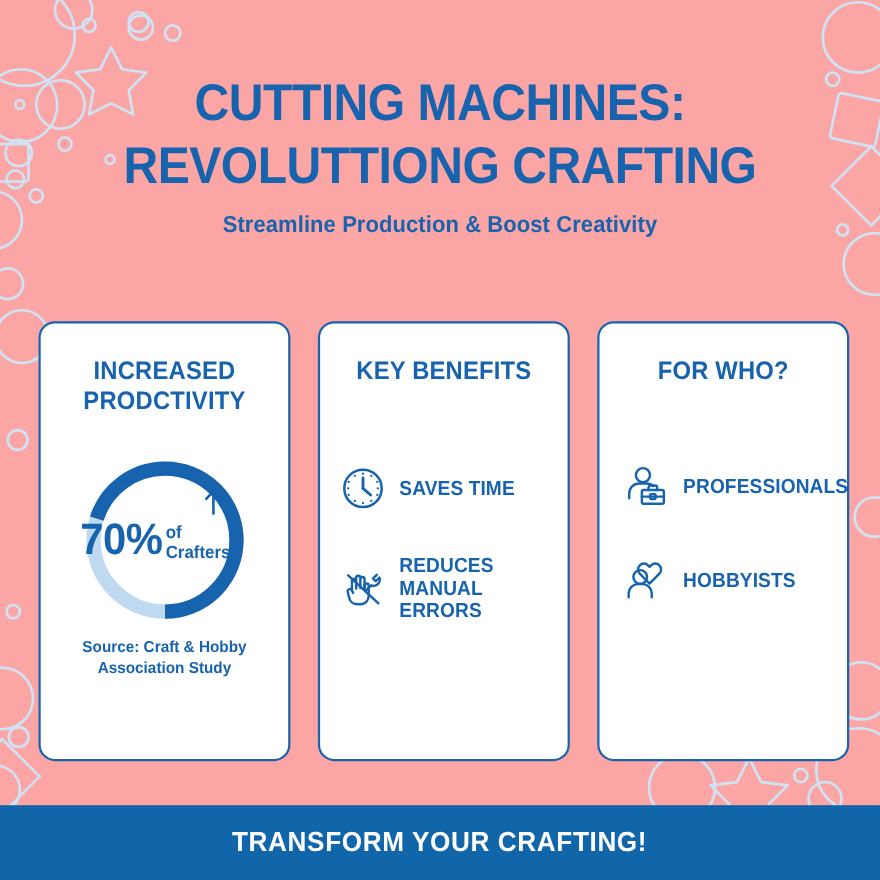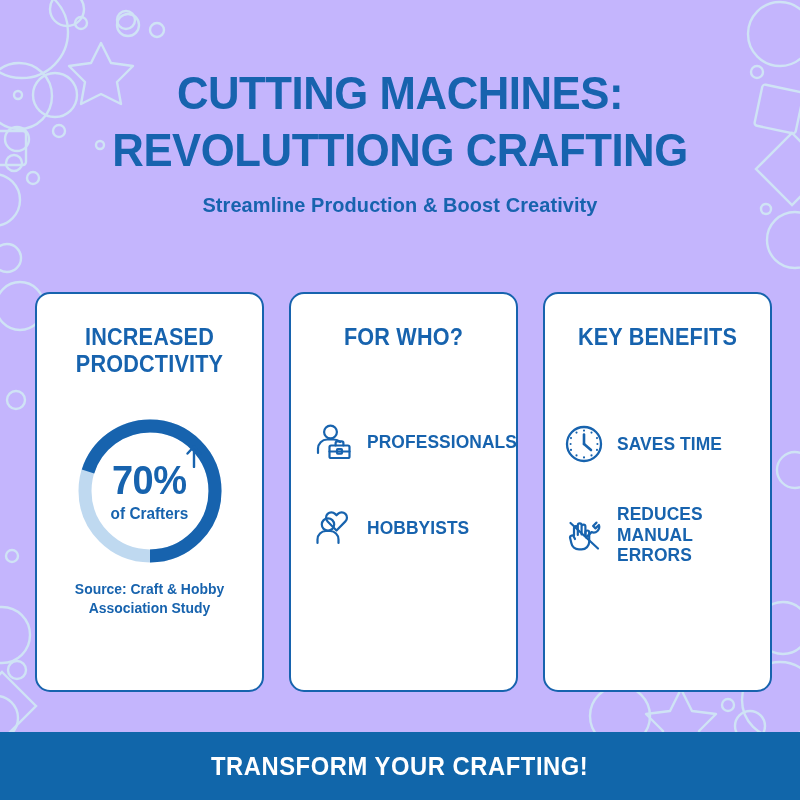--- a/index.html
+++ b/index.html
@@ -17,7 +17,7 @@
     position: relative;
     width: 800px;
     height: 800px;
-    background: #c4b5fd;
+    background: #fca5a5;
     overflow: hidden;
   }
 

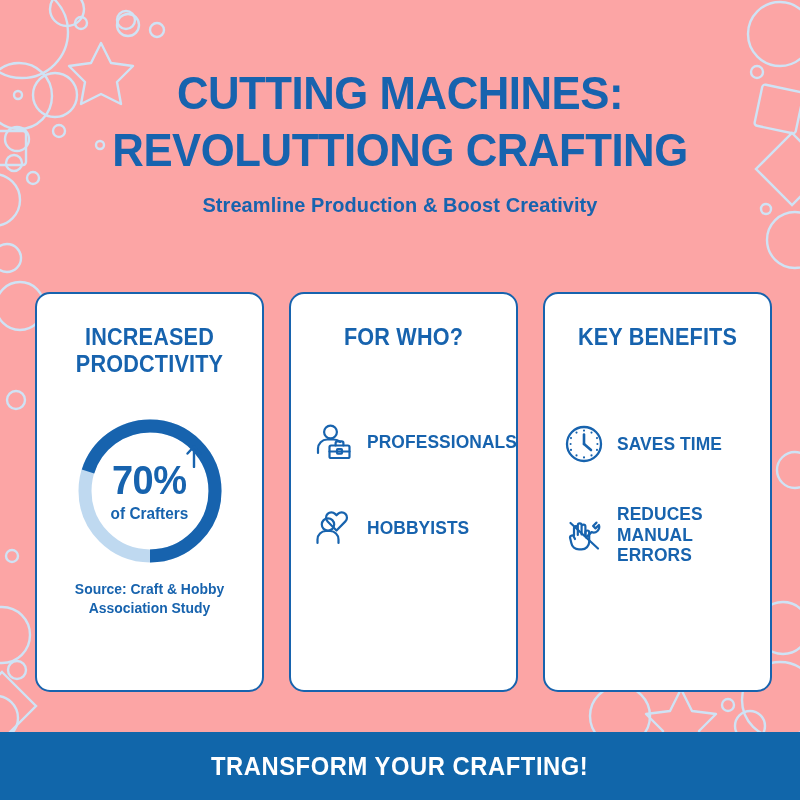--- a/index.html
+++ b/index.html
@@ -307,49 +307,6 @@
       <div class="source">
         <span>Source: Craft &amp; Hobby</span>
         <span class="s2">Association Study</span>
-      </div>
-    </div>
-
-    <div class="card">
-      <div class="card-title">
-        <span>FOR WHO?</span>
-      </div>
-
-      <div class="features who">
-
-        <div class="feature">
-          <span class="icon">
-            <svg viewBox="0 0 42 42" width="42" height="42" xmlns="http://www.w3.org/2000/svg">
-              <g fill="none" stroke="#1763ae" stroke-width="2.2" stroke-linecap="round" stroke-linejoin="round">
-                <circle cx="17.5" cy="11" r="6.4"></circle>
-                <path d="M5 32 v-4.4 c0 -5 4.1 -9.1 9.1 -9.1 h6.8 c2.4 0 4.6 0.9 6.2 2.4"></path>
-                <rect x="16.5" y="24.5" width="20" height="12.5" rx="1.6"></rect>
-                <path d="M22.6 24.5 v-2.4 a1.7 1.7 0 0 1 1.7 -1.7 h4.4 a1.7 1.7 0 0 1 1.7 1.7 v2.4"></path>
-                <line x1="16.5" y1="30.5" x2="36.5" y2="30.5"></line>
-                <rect x="24" y="28.2" width="5" height="4.4" rx="0.8"></rect>
-              </g>
-            </svg>
-          </span>
-          <span class="flabel">
-            <span>PROFESSIONALS</span>
-          </span>
-        </div>
-
-        <div class="feature">
-          <span class="icon">
-            <svg viewBox="0 0 42 42" width="42" height="42" xmlns="http://www.w3.org/2000/svg">
-              <g fill="none" stroke="#1763ae" stroke-width="2.2" stroke-linecap="round" stroke-linejoin="round">
-                <circle cx="15" cy="17.5" r="6.2"></circle>
-                <path d="M4.5 36 v-3.6 c0 -4.6 3.8 -8.4 8.4 -8.4 h4.2 c4.6 0 8.4 3.8 8.4 8.4 V36"></path>
-                <path d="M23.5 23.5 L14.6 14.4 a5.3 5.3 0 0 1 0 -7.5 5.3 5.3 0 0 1 7.5 0 l1.4 1.4 1.4 -1.4 a5.3 5.3 0 0 1 7.5 0 5.3 5.3 0 0 1 0 7.5 z"></path>
-              </g>
-            </svg>
-          </span>
-          <span class="flabel">
-            <span>HOBBYISTS</span>
-          </span>
-        </div>
-
       </div>
     </div>
 
@@ -412,6 +369,49 @@
       </div>
     </div>
 
+    <div class="card">
+      <div class="card-title">
+        <span>FOR WHO?</span>
+      </div>
+
+      <div class="features who">
+
+        <div class="feature">
+          <span class="icon">
+            <svg viewBox="0 0 42 42" width="42" height="42" xmlns="http://www.w3.org/2000/svg">
+              <g fill="none" stroke="#1763ae" stroke-width="2.2" stroke-linecap="round" stroke-linejoin="round">
+                <circle cx="17.5" cy="11" r="6.4"></circle>
+                <path d="M5 32 v-4.4 c0 -5 4.1 -9.1 9.1 -9.1 h6.8 c2.4 0 4.6 0.9 6.2 2.4"></path>
+                <rect x="16.5" y="24.5" width="20" height="12.5" rx="1.6"></rect>
+                <path d="M22.6 24.5 v-2.4 a1.7 1.7 0 0 1 1.7 -1.7 h4.4 a1.7 1.7 0 0 1 1.7 1.7 v2.4"></path>
+                <line x1="16.5" y1="30.5" x2="36.5" y2="30.5"></line>
+                <rect x="24" y="28.2" width="5" height="4.4" rx="0.8"></rect>
+              </g>
+            </svg>
+          </span>
+          <span class="flabel">
+            <span>PROFESSIONALS</span>
+          </span>
+        </div>
+
+        <div class="feature">
+          <span class="icon">
+            <svg viewBox="0 0 42 42" width="42" height="42" xmlns="http://www.w3.org/2000/svg">
+              <g fill="none" stroke="#1763ae" stroke-width="2.2" stroke-linecap="round" stroke-linejoin="round">
+                <circle cx="15" cy="17.5" r="6.2"></circle>
+                <path d="M4.5 36 v-3.6 c0 -4.6 3.8 -8.4 8.4 -8.4 h4.2 c4.6 0 8.4 3.8 8.4 8.4 V36"></path>
+                <path d="M23.5 23.5 L14.6 14.4 a5.3 5.3 0 0 1 0 -7.5 5.3 5.3 0 0 1 7.5 0 l1.4 1.4 1.4 -1.4 a5.3 5.3 0 0 1 7.5 0 5.3 5.3 0 0 1 0 7.5 z"></path>
+              </g>
+            </svg>
+          </span>
+          <span class="flabel">
+            <span>HOBBYISTS</span>
+          </span>
+        </div>
+
+      </div>
+    </div>
+
   </div>
 
   <div class="banner">

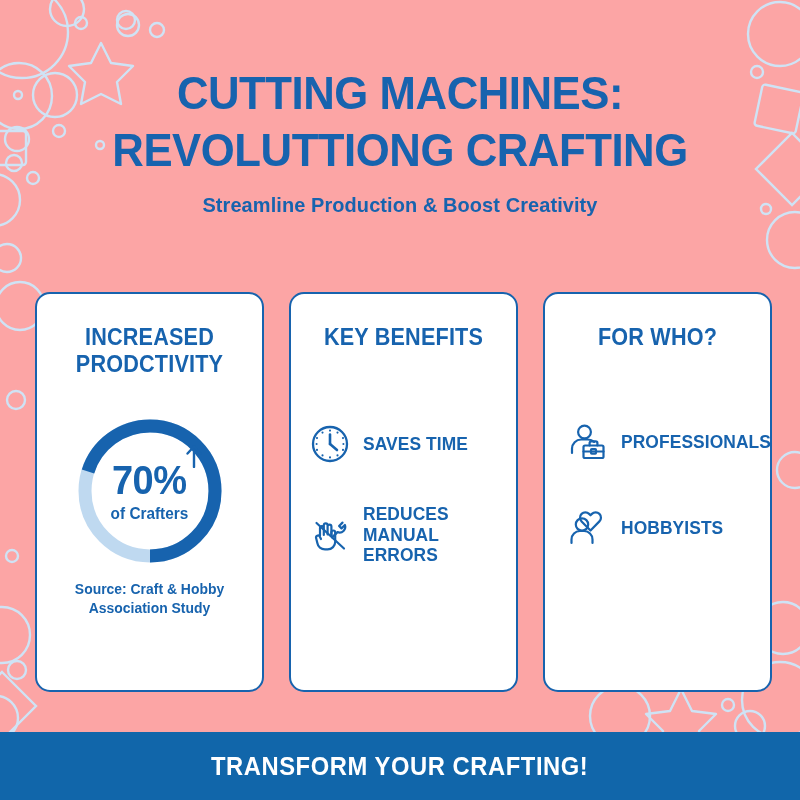--- a/index.html
+++ b/index.html
@@ -112,7 +112,7 @@
     left: 0; top: 0;
     width: 158px; height: 158px;
     display: flex;
-    flex-direction: column;
+    flex-direction: row;
     align-items: center;
     justify-content: center;
   }

